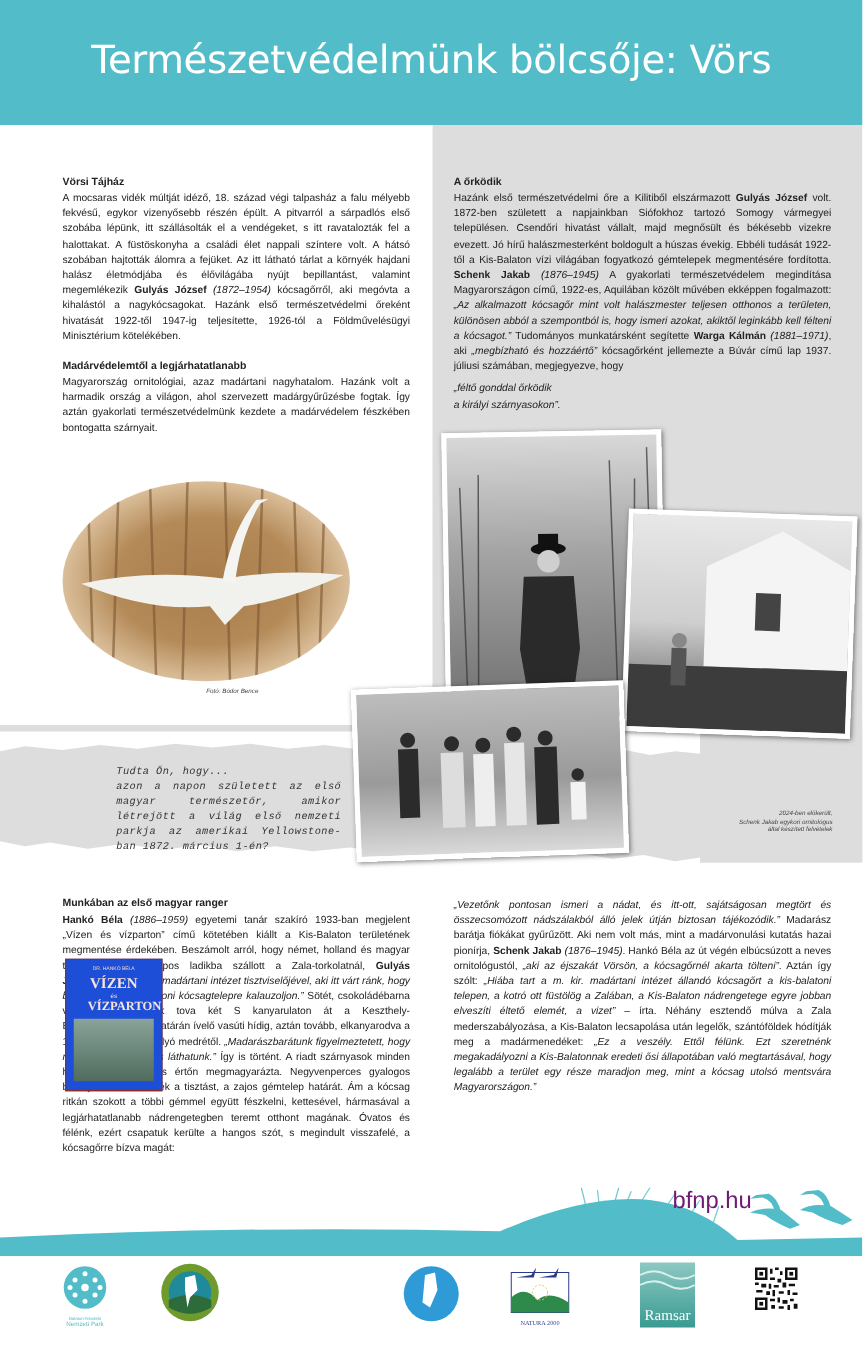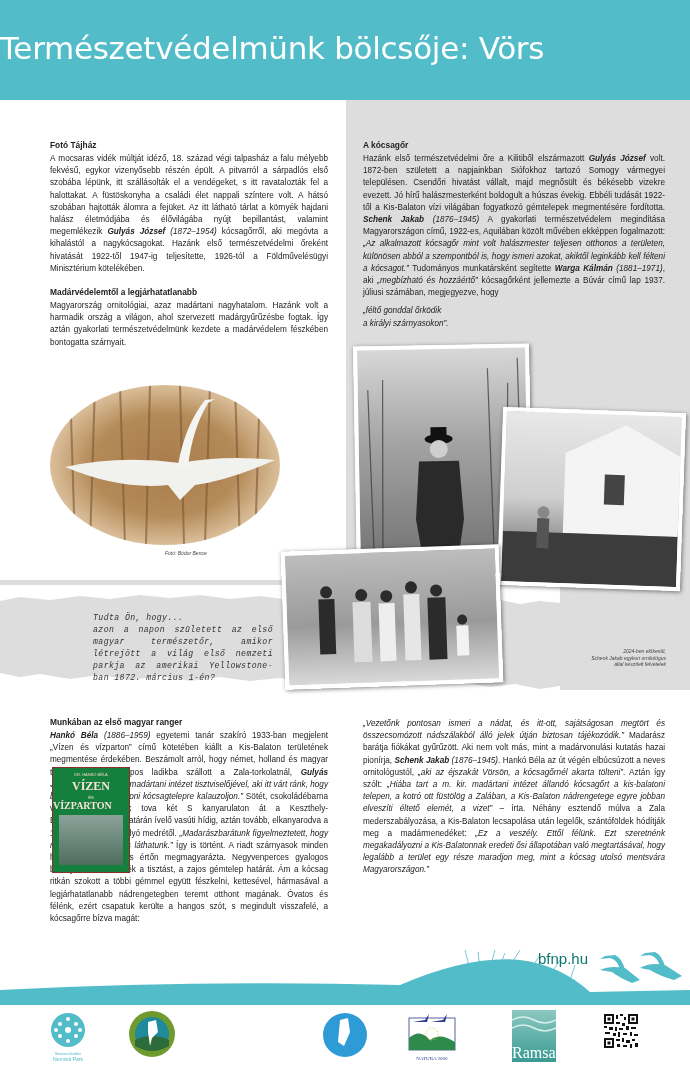--- a/index.html
+++ b/index.html
@@ -5,7 +5,7 @@
   html, body { margin:0; padding:0; }
   body { width:690px; height:1080px; position:relative; overflow:hidden; background:#ffffff; font-family:"Liberation Sans", sans-serif; color:#222; }
   .header { position:absolute; left:0; top:0; width:690px; height:100px; background:#52bdc9; }
-  .title { position:absolute; left:0; top:30px; width:690px; color:#fff; font-size:31px; font-family:"DejaVu Sans", sans-serif; font-weight:normal; letter-spacing:-0.3px; }
+  .title { position:absolute; left:0; top:30px; width:690px; text-align:center; color:#fff; font-size:31px; font-family:"DejaVu Sans", sans-serif; font-weight:normal; letter-spacing:-0.3px; }
   .graypanel { position:absolute; left:346px; top:100px; width:344px; height:590px; background:#dddddd; }
   .graystrip { position:absolute; left:0; top:580px; width:690px; height:110px; background:#dddddd; }
   .torn { position:absolute; left:0; top:585px; width:560px; height:26px; }

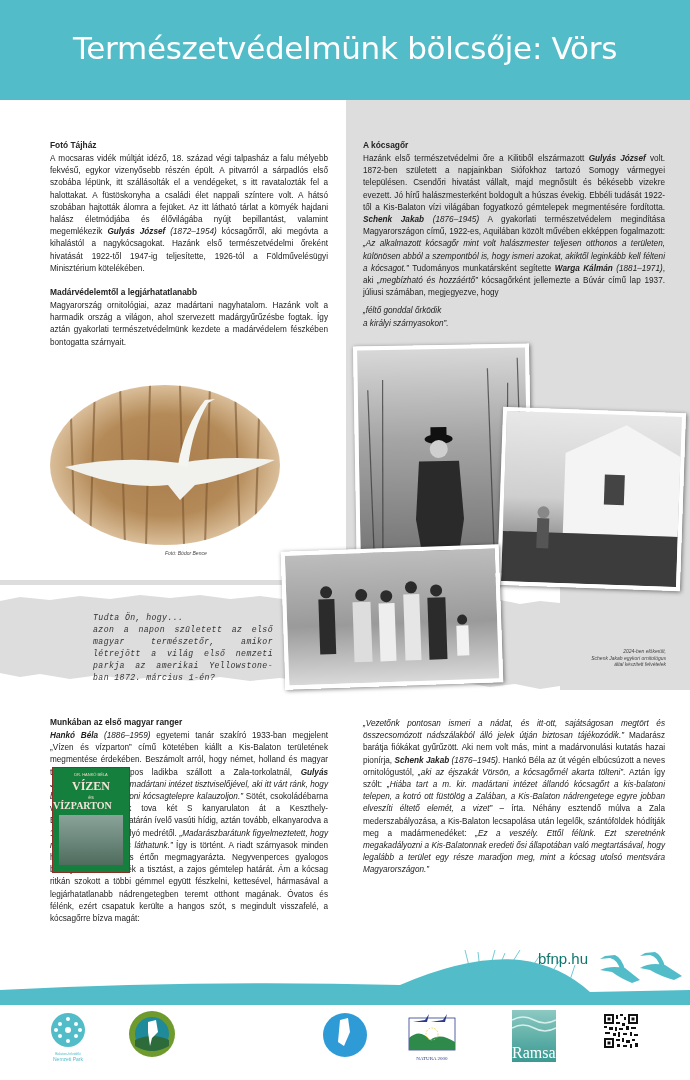--- a/index.html
+++ b/index.html
@@ -41,7 +41,7 @@
 </svg>
 
 <div class="col" style="left:50px; top:140px; width:278px;">
-  <p class="h">Fotó Tájház</p>
+  <p class="h">Vörsi Tájház</p>
   <p class="p"><span>A mocsaras vidék múltját idéző, 18. század végi talpasház a falu mélyebb fekvésű, egykor vizenyősebb részén épült. A pitvarról a sárpadlós első szobába lépünk, itt szállásolták el a vendégeket, s itt ravatalozták fel a halottakat. A füstöskonyha a családi élet nappali színtere volt. A hátsó szobában hajtották álomra a fejüket. Az itt látható tárlat a környék hajdani halász életmódjába és élővilágába nyújt bepillantást, valamint megemlékezik </span><b class="it">Gulyás József</b><i> (1872–1954)</i><span> kócsagőrről, aki megóvta a kihalástól a nagykócsagokat. Hazánk első természetvédelmi őreként hivatását 1922-től 1947-ig teljesítette, 1926-tól a Földművelésügyi Minisztérium kötelékében.</span></p>
 </div>
 

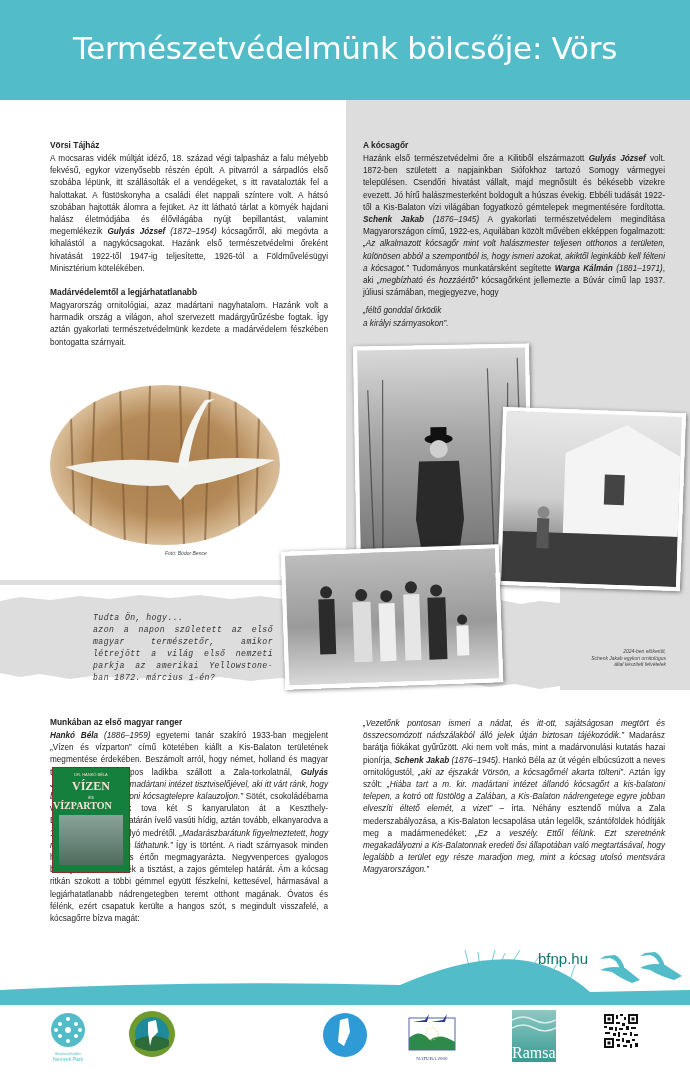--- a/index.html
+++ b/index.html
@@ -69,7 +69,7 @@
 <div class="caption" style="left:165px; top:550px;">Fotó: Bódor Bence</div>
 
 <div class="col" style="left:363px; top:140px; width:302px;">
-  <p class="h">A kócsagőr</p>
+  <p class="h">A őrködik</p>
   <p class="p"><span>Hazánk első természetvédelmi őre a Kilitiből elszármazott </span><b class="it">Gulyás József</b><span> volt. 1872-ben született a napjainkban Siófokhoz tartozó Somogy vármegyei településen. Csendőri hivatást vállalt, majd megnősült és békésebb vizekre evezett. Jó hírű halászmesterként boldogult a húszas évekig. Ebbéli tudását 1922-től a Kis-Balaton vízi világában fogyatkozó gémtelepek megmentésére fordította. </span><b class="it">Schenk Jakab</b><i> (1876–1945)</i><span> A gyakorlati természetvédelem megindítása Magyarországon című, 1922-es, Aquilában közölt művében ekképpen fogalmazott: </span><i>„Az alkalmazott kócsagőr mint volt halászmester teljesen otthonos a területen, különösen abból a szempontból is, hogy ismeri azokat, akiktől leginkább kell félteni a kócsagot.”</i><span> Tudományos munkatársként segítette </span><b class="it">Warga Kálmán</b><i> (1881–1971)</i><span>, aki </span><i>„megbízható és hozzáértő”</i><span> kócsagőrként jellemezte a Búvár című lap 1937. júliusi számában, megjegyezve, hogy</span></p>
   <p class="p" style="font-style:italic; margin-top:6px;"><span>„féltő gonddal őrködik</span><br><span>a királyi szárnyasokon”.</span></p>
 </div>

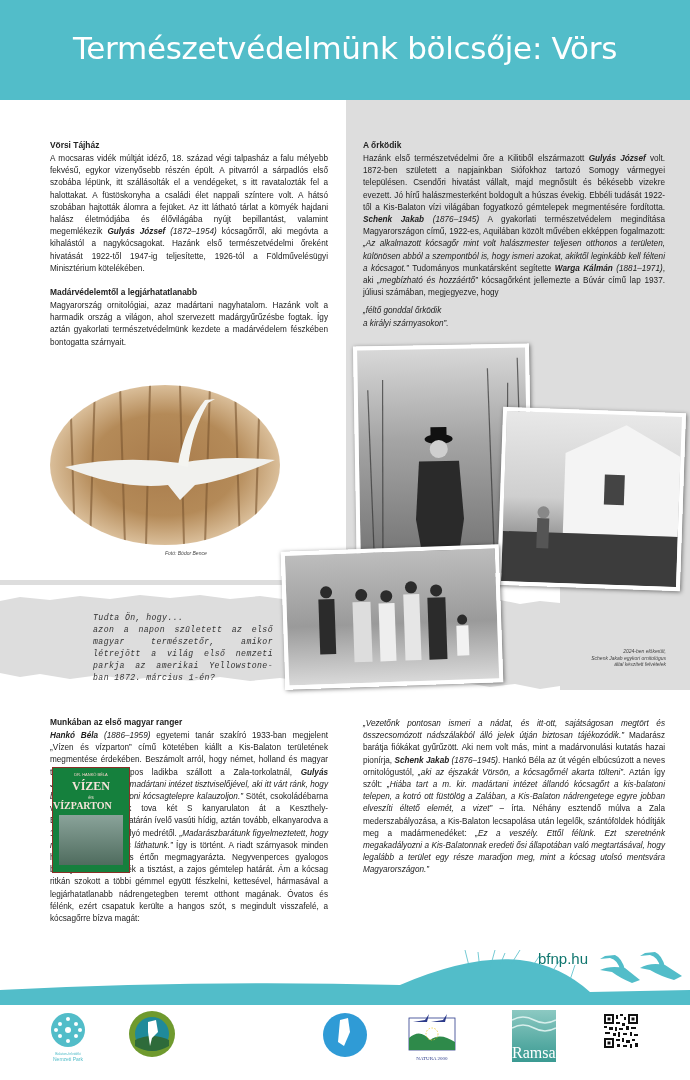--- a/index.html
+++ b/index.html
@@ -13,7 +13,7 @@
   .p { font-size:8.2px; line-height:12.2px; text-align:justify; margin:0; }
   .h { font-size:8.4px; font-weight:bold; margin:0 0 3px 0; }
   .col { position:absolute; }
-  b.it { font-style:italic; font-weight:bold; }
+  b.it { font-weight:bold; }
   .photo { position:absolute; background:#777; border:4px solid #fff; box-shadow:1px 1px 4px rgba(0,0,0,0.5); overflow:hidden; }
   .egret { position:absolute; left:50px; top:385px; width:230px; height:160px; border-radius:50%; background:radial-gradient(ellipse at center, #a97c4c 0%, #b48a58 45%, #d9bd98 70%, #ffffff 78%); overflow:hidden; }
   .caption { font-size:5px; font-style:italic; color:#444; position:absolute; }

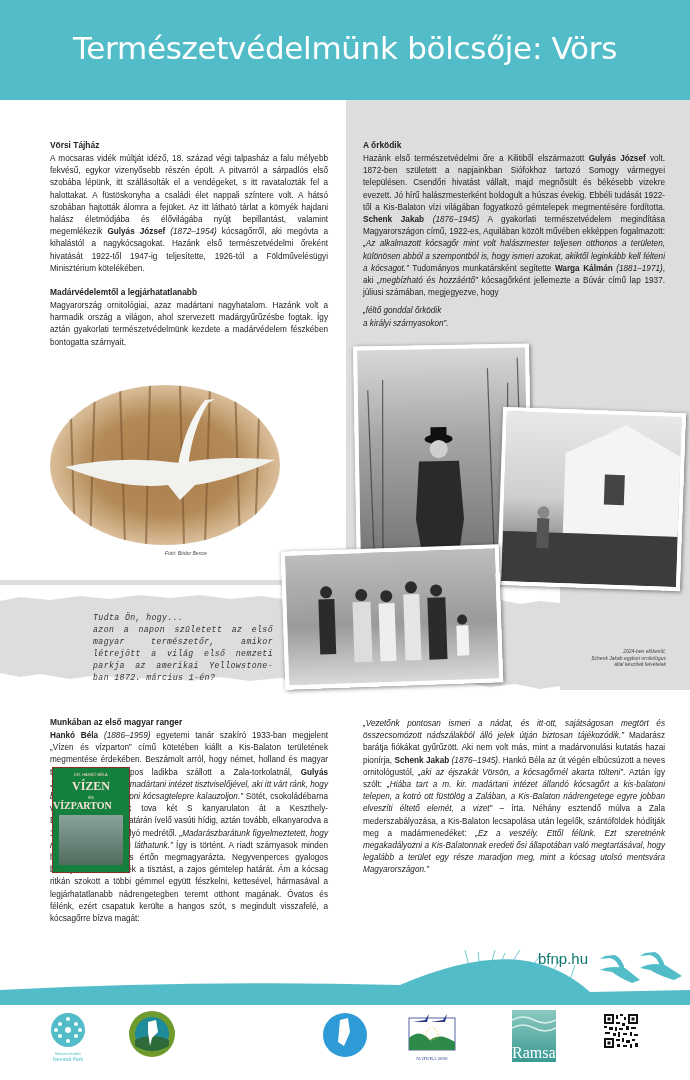--- a/index.html
+++ b/index.html
@@ -18,7 +18,7 @@
   .egret { position:absolute; left:50px; top:385px; width:230px; height:160px; border-radius:50%; background:radial-gradient(ellipse at center, #a97c4c 0%, #b48a58 45%, #d9bd98 70%, #ffffff 78%); overflow:hidden; }
   .caption { font-size:5px; font-style:italic; color:#444; position:absolute; }
   .dyk { position:absolute; left:93px; top:612px; width:180px; font-size:8.2px; line-height:12px; font-style:italic; color:#333; letter-spacing:0.4px; text-align:justify;font-family:Liberation Mono, monospace; }
-  .book { position:absolute; left:52px; top:767px; width:76px; height:104px; background:#15803d; border:1px solid #8a2f25; }
+  .book { position:absolute; left:52px; top:767px; width:76px; height:104px; background:#1d4ed8; border:1px solid #8a2f25; }
   .footer-wave { position:absolute; left:0; top:950px; width:690px; height:55px; }
   .bfnp { position:absolute; left:538px; top:950px; font-size:15px; color:#0f766e; font-family:"Liberation Sans", sans-serif; }
   .logo { position:absolute; }

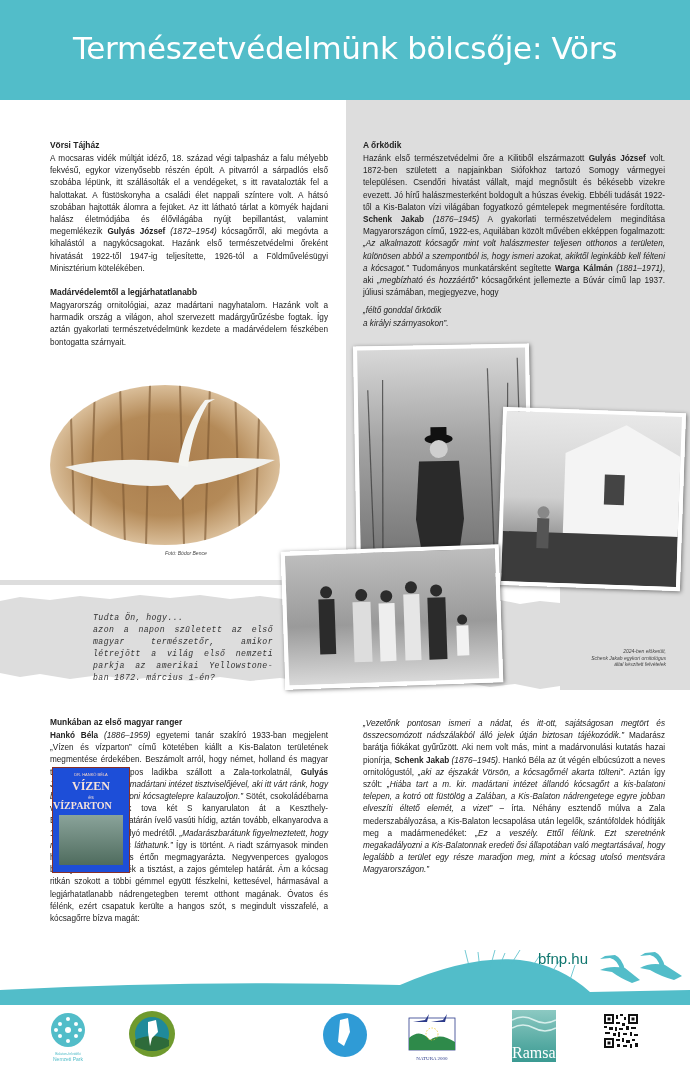--- a/index.html
+++ b/index.html
@@ -138,7 +138,7 @@
   <div style="font-size:4px; color:#f3d3c8; text-align:center; margin-top:4px;">DR. HANKÓ BÉLA</div>
   <div style="font-size:12px; color:#f7e3da; font-family:'Liberation Serif', serif; font-weight:bold; text-align:center; margin-top:2px;">VÍZEN</div>
   <div style="font-size:5px; color:#f7e3da; text-align:center;">és</div>
-  <div style="font-size:10px; color:#f7e3da; font-family:'Liberation Serif', serif; font-weight:bold; text-align:left;">VÍZPARTON</div>
+  <div style="font-size:10px; color:#f7e3da; font-family:'Liberation Serif', serif; font-weight:bold; text-align:right;">VÍZPARTON</div>
   <div style="margin:4px 6px; height:50px; background:linear-gradient(180deg,#8aa39a,#4f6c5e);"></div>
 </div>
 

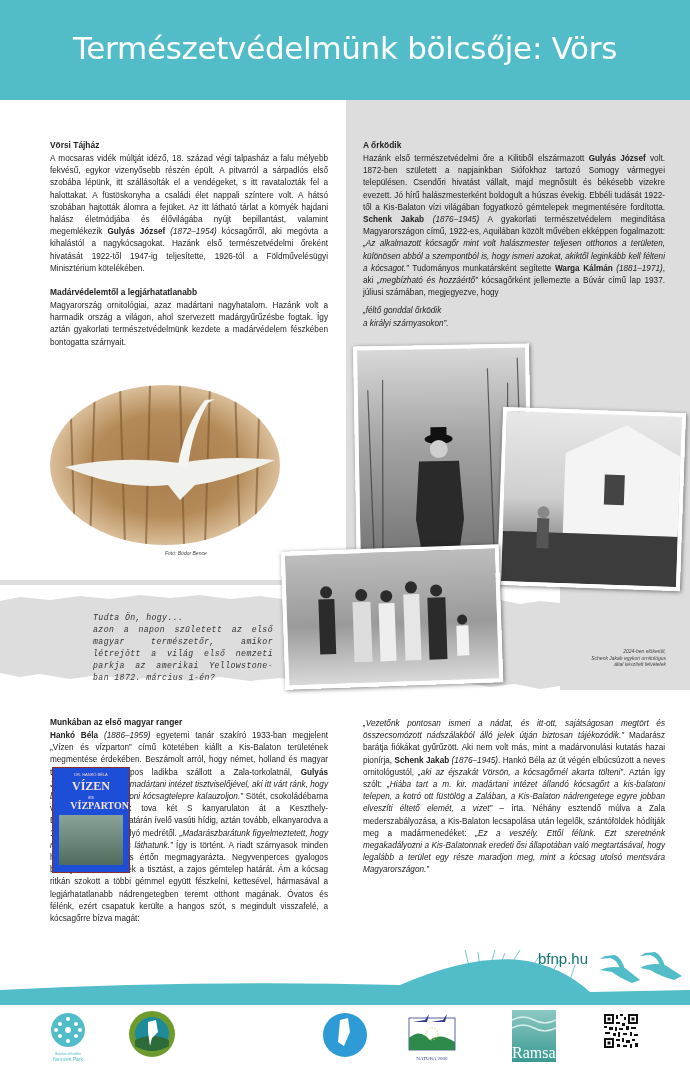--- a/index.html
+++ b/index.html
@@ -20,7 +20,7 @@
   .dyk { position:absolute; left:93px; top:612px; width:180px; font-size:8.2px; line-height:12px; font-style:italic; color:#333; letter-spacing:0.4px; text-align:justify;font-family:Liberation Mono, monospace; }
   .book { position:absolute; left:52px; top:767px; width:76px; height:104px; background:#1d4ed8; border:1px solid #8a2f25; }
   .footer-wave { position:absolute; left:0; top:950px; width:690px; height:55px; }
-  .bfnp { position:absolute; left:538px; top:950px; font-size:15px; color:#0f766e; font-family:"Liberation Sans", sans-serif; }
+  .bfnp { position:absolute; left:538px; top:950px; font-size:19px; color:#701a75; font-family:"Liberation Sans", sans-serif; }
   .logo { position:absolute; }
 </style>
 </head>

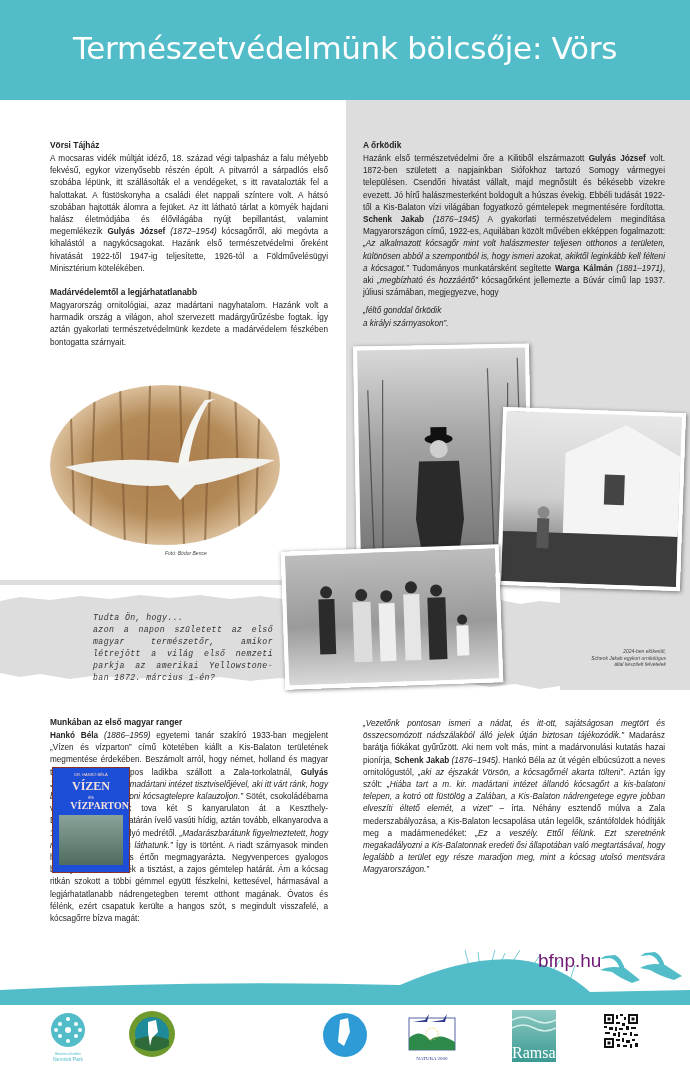--- a/index.html
+++ b/index.html
@@ -218,7 +218,7 @@
     <path d="M0,10 Q11,4 22,10 T44,10" fill="none" stroke="#d8efec" stroke-width="1.5"></path>
     <path d="M0,18 Q11,12 22,18 T44,18" fill="none" stroke="#d8efec" stroke-width="1.5"></path>
   </svg>
-  <div style="font-size:16px; color:#fff; font-family:'Liberation Serif', serif; text-align:center;">Ramsar</div>
+  <div style="font-size:12px; color:#fff; font-family:'Liberation Serif', serif; text-align:center;">Ramsar</div>
 </div>
 
 <div class="logo" style="left:603px; top:1013px;">

